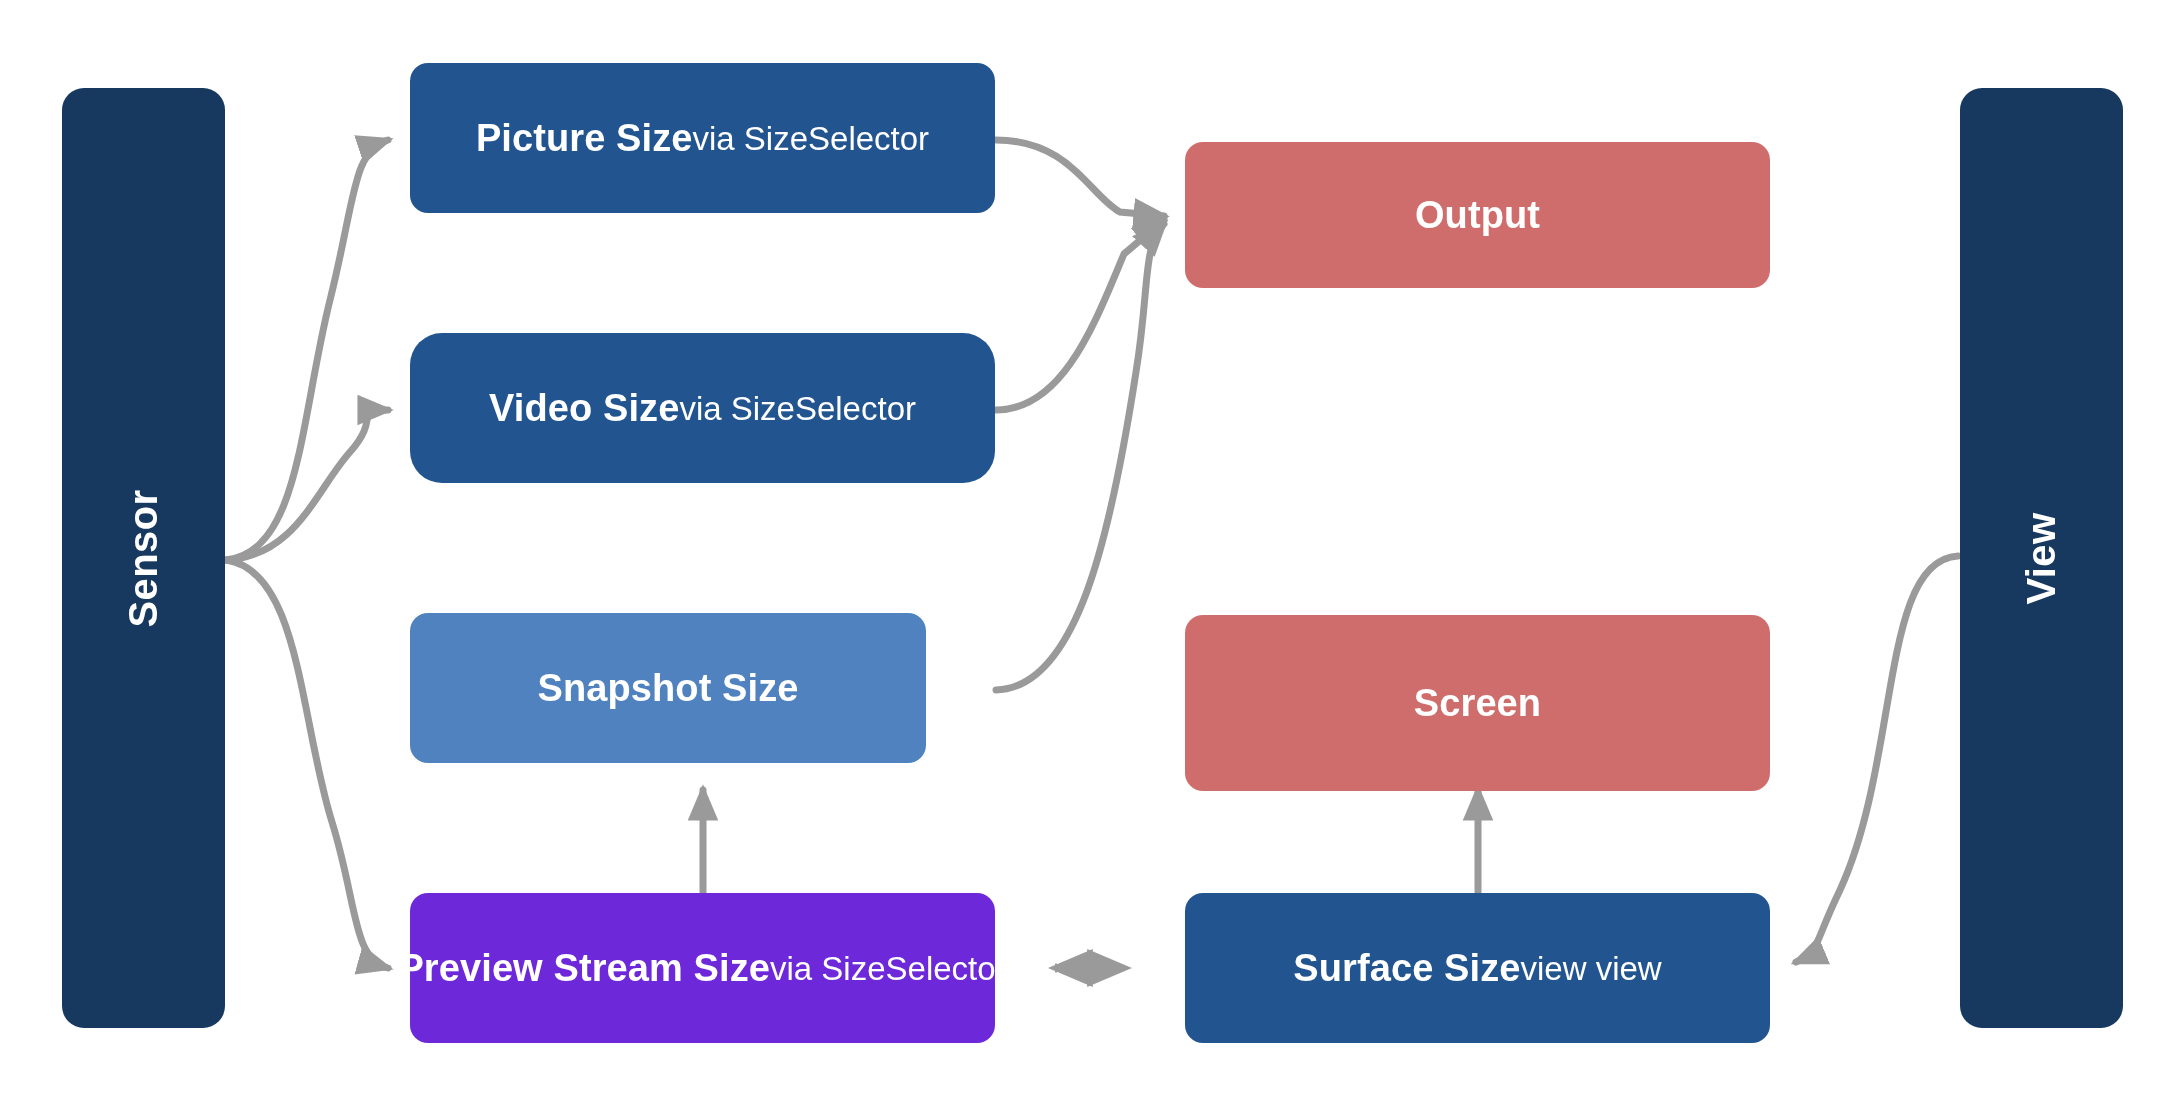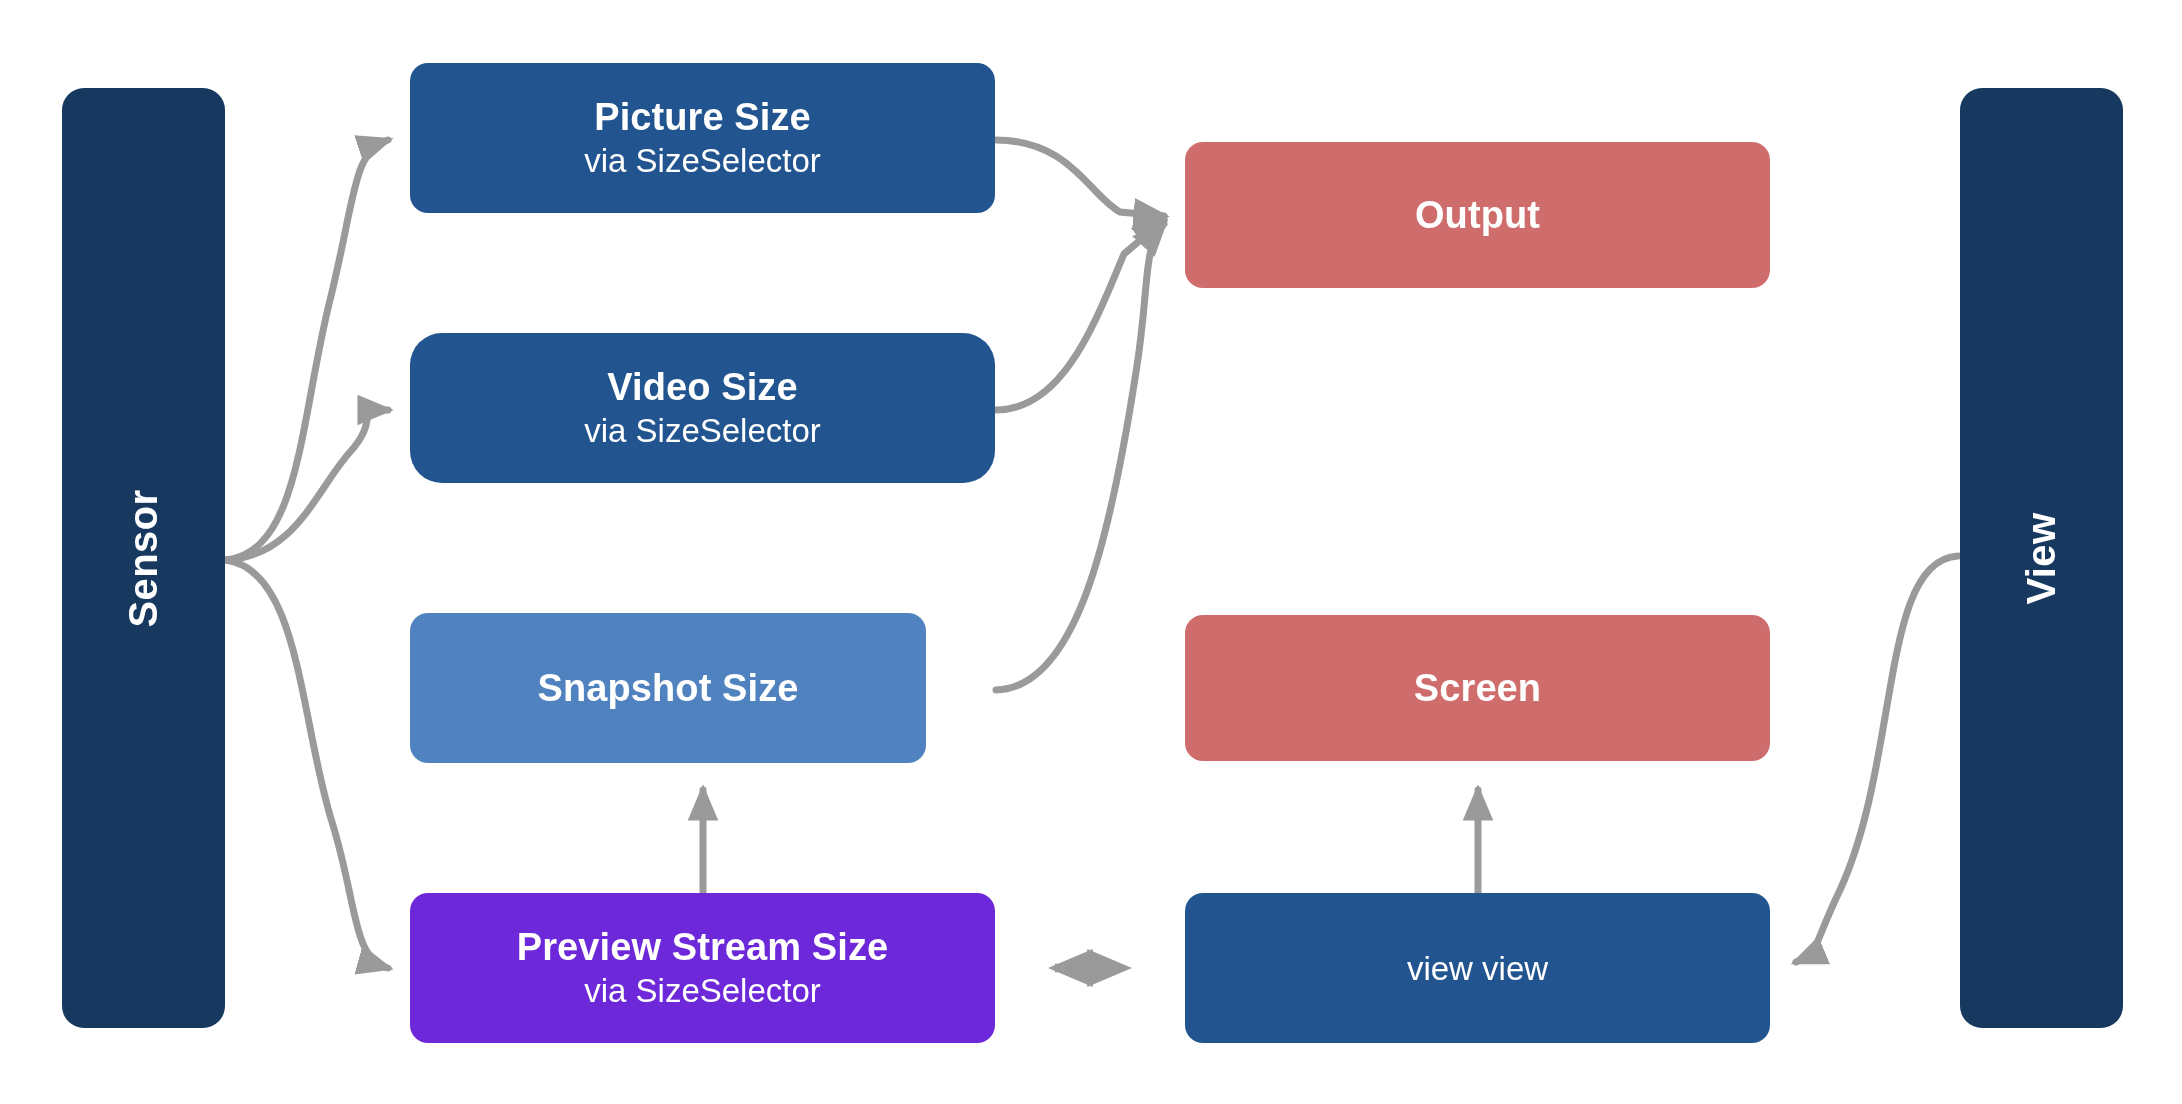--- a/index.html
+++ b/index.html
@@ -30,7 +30,7 @@
     position: absolute;
     box-sizing: border-box;
     display: flex;
-    flex-direction: column;
+    flex-direction: row;
     align-items: center;
     justify-content: center;
     border-radius: 18px;

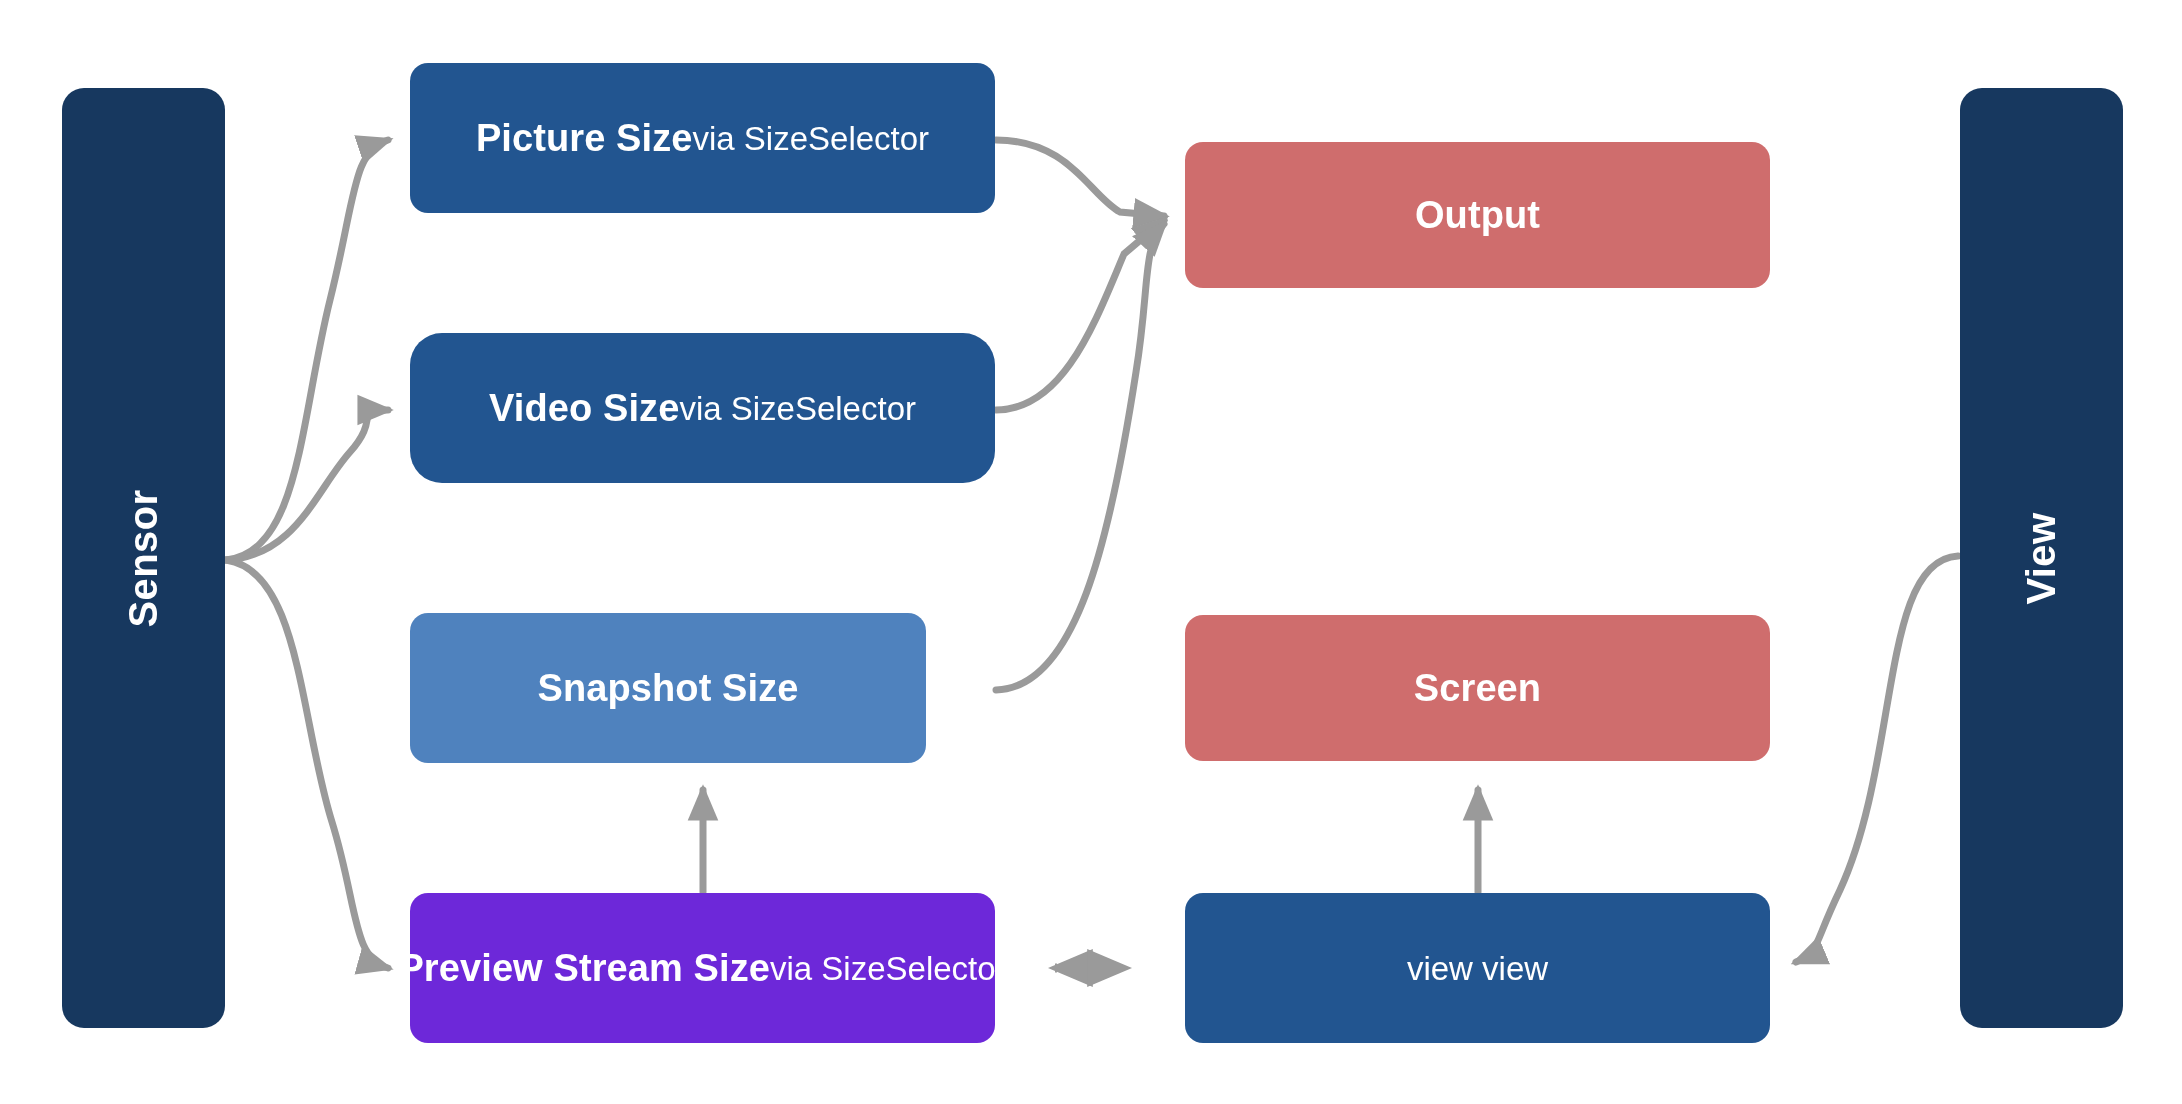--- a/index.html
+++ b/index.html
@@ -136,7 +136,7 @@
     <span class="title">Output</span>
   </div>
 
-  <div class="node" style="left:1185px; top:615px; width:585px; height:146px; background:#cf6d6d;">
+  <div class="node" style="left:1185px; top:615px; width:585px; height:176px; background:#cf6d6d;">
     <span class="title">Screen</span>
   </div>
 

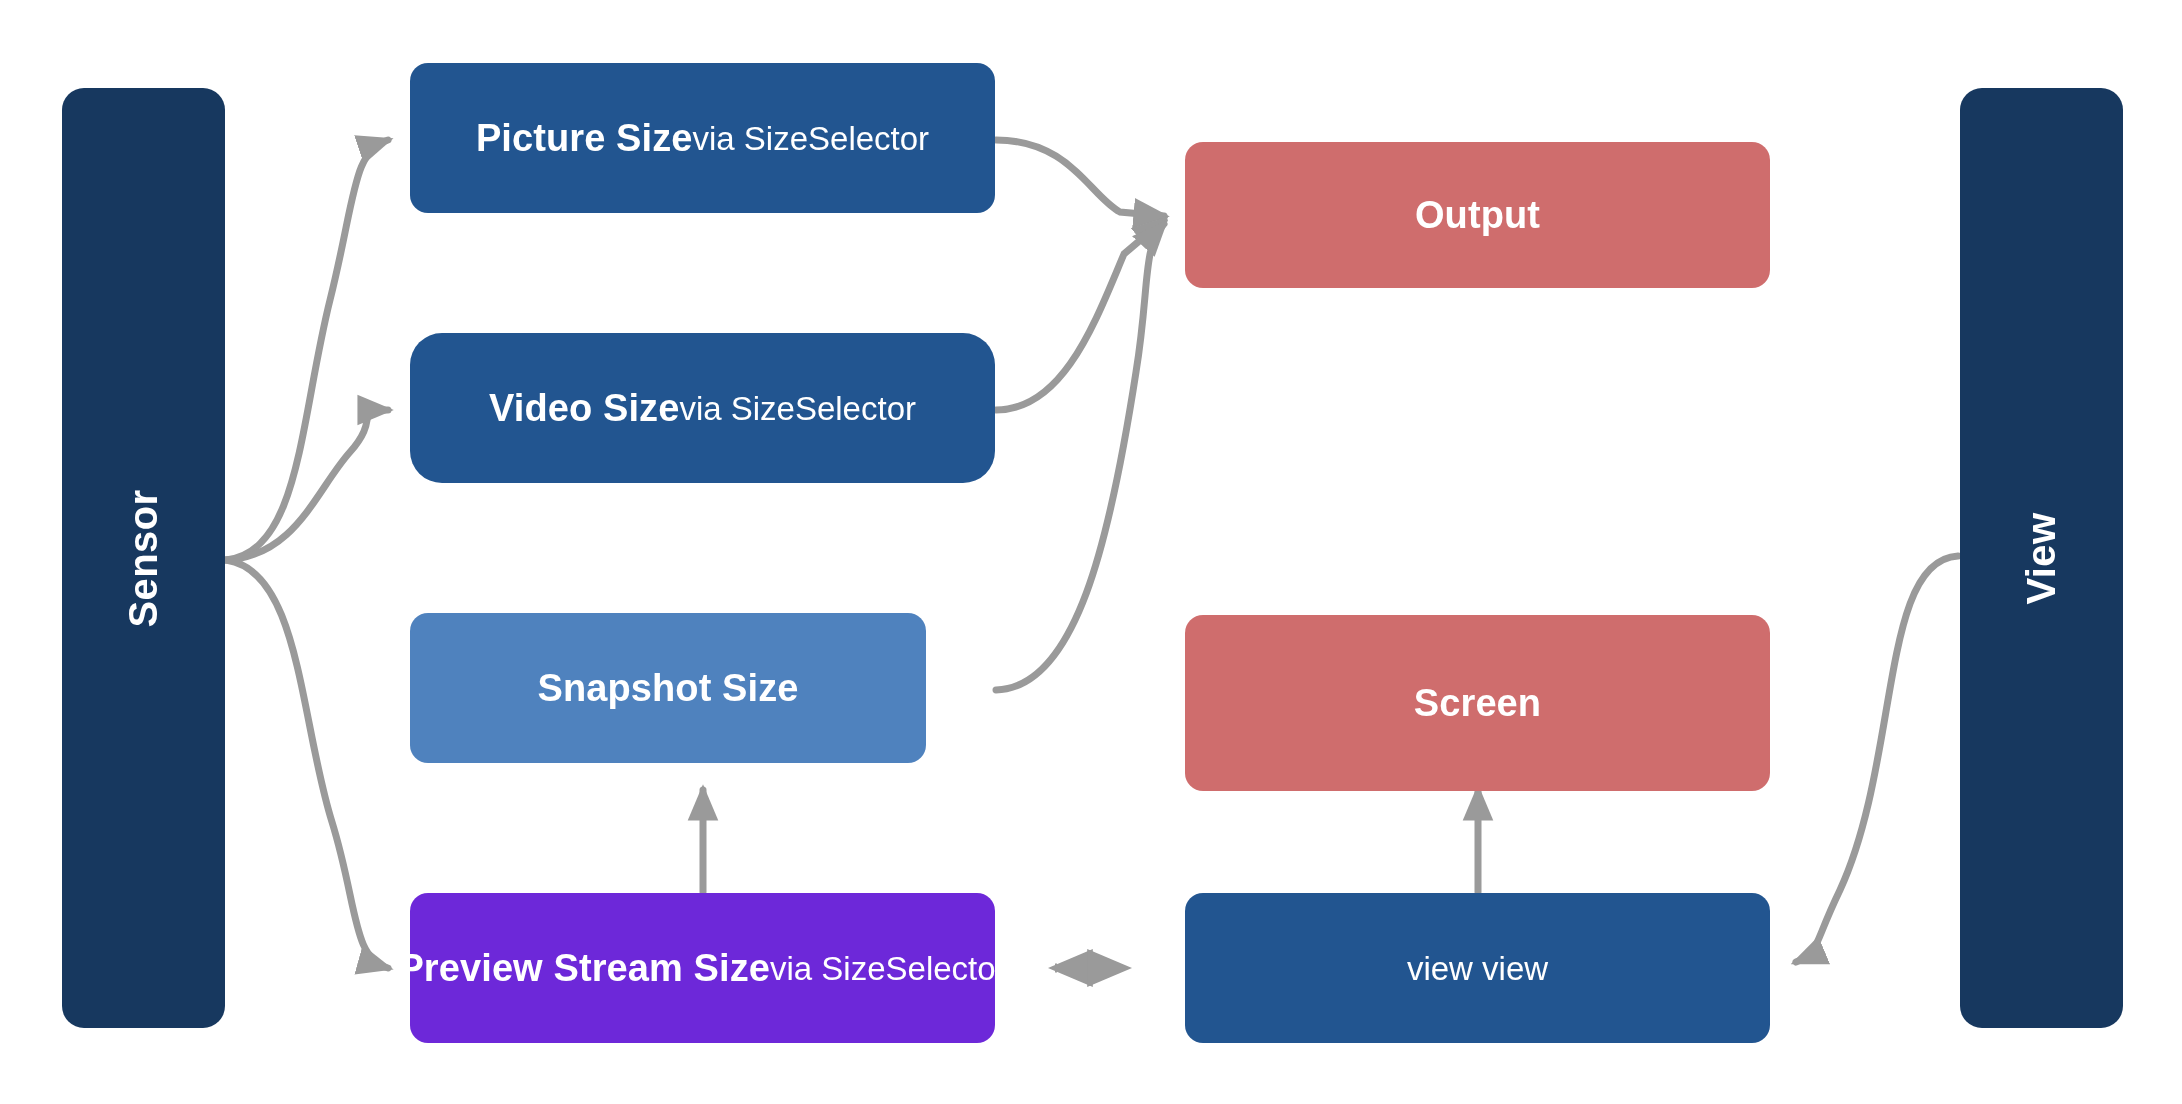--- a/index.html
+++ b/index.html
@@ -141,6 +141,7 @@
   </div>
 
   <div class="node" style="left:1185px; top:893px; width:585px; height:150px; background:#225590;">
+    <span class="title">Surface Size</span>
     <span class="subtitle">view view</span>
   </div>
 

